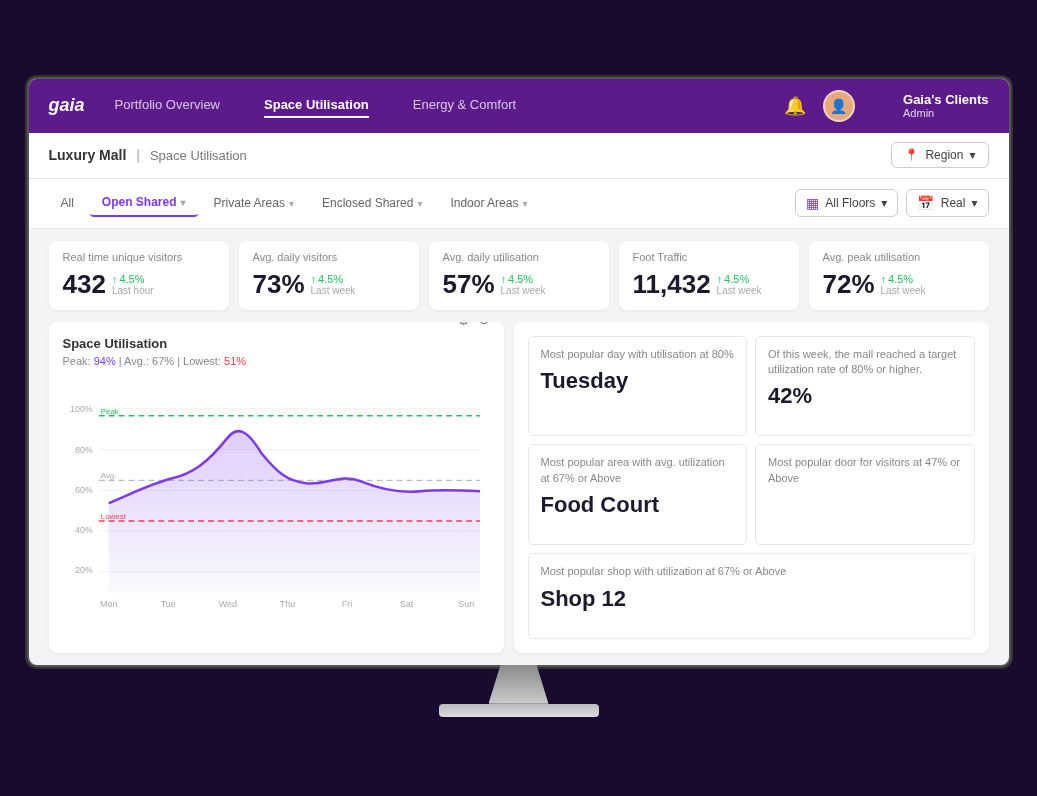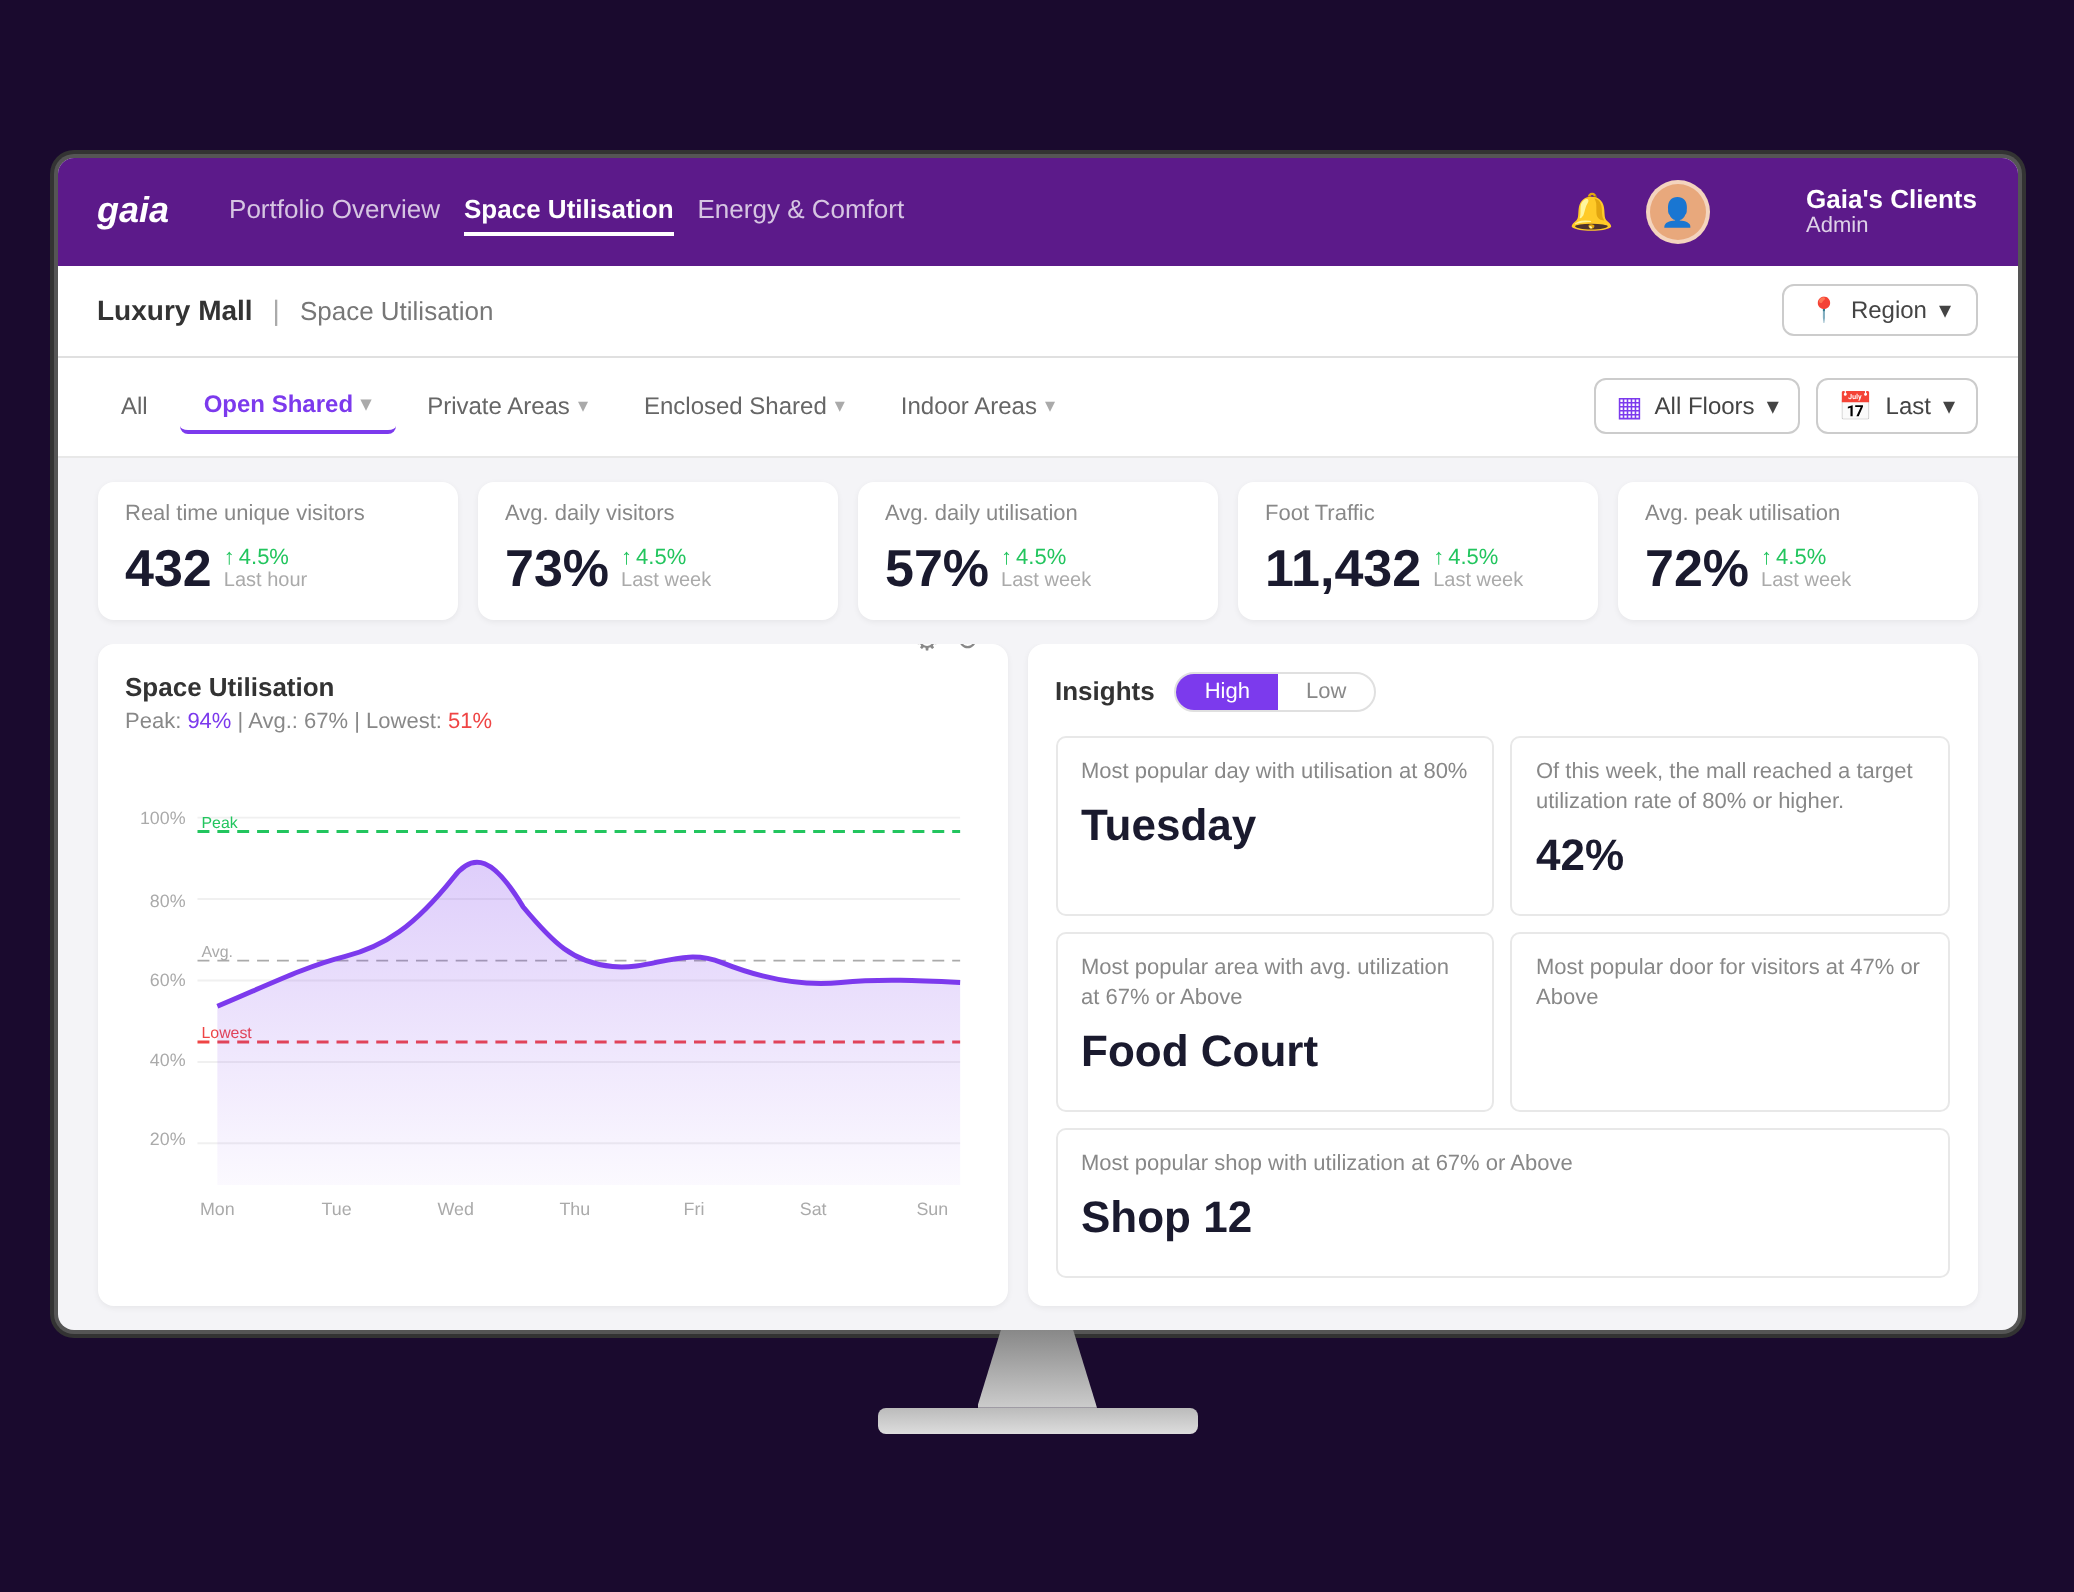--- a/index.html
+++ b/index.html
@@ -43,7 +43,7 @@
     }
     .nav-links {
       display: flex;
-      gap: 12px;
+      gap: 44px;
       flex: 1;
     }
     .nav-link {

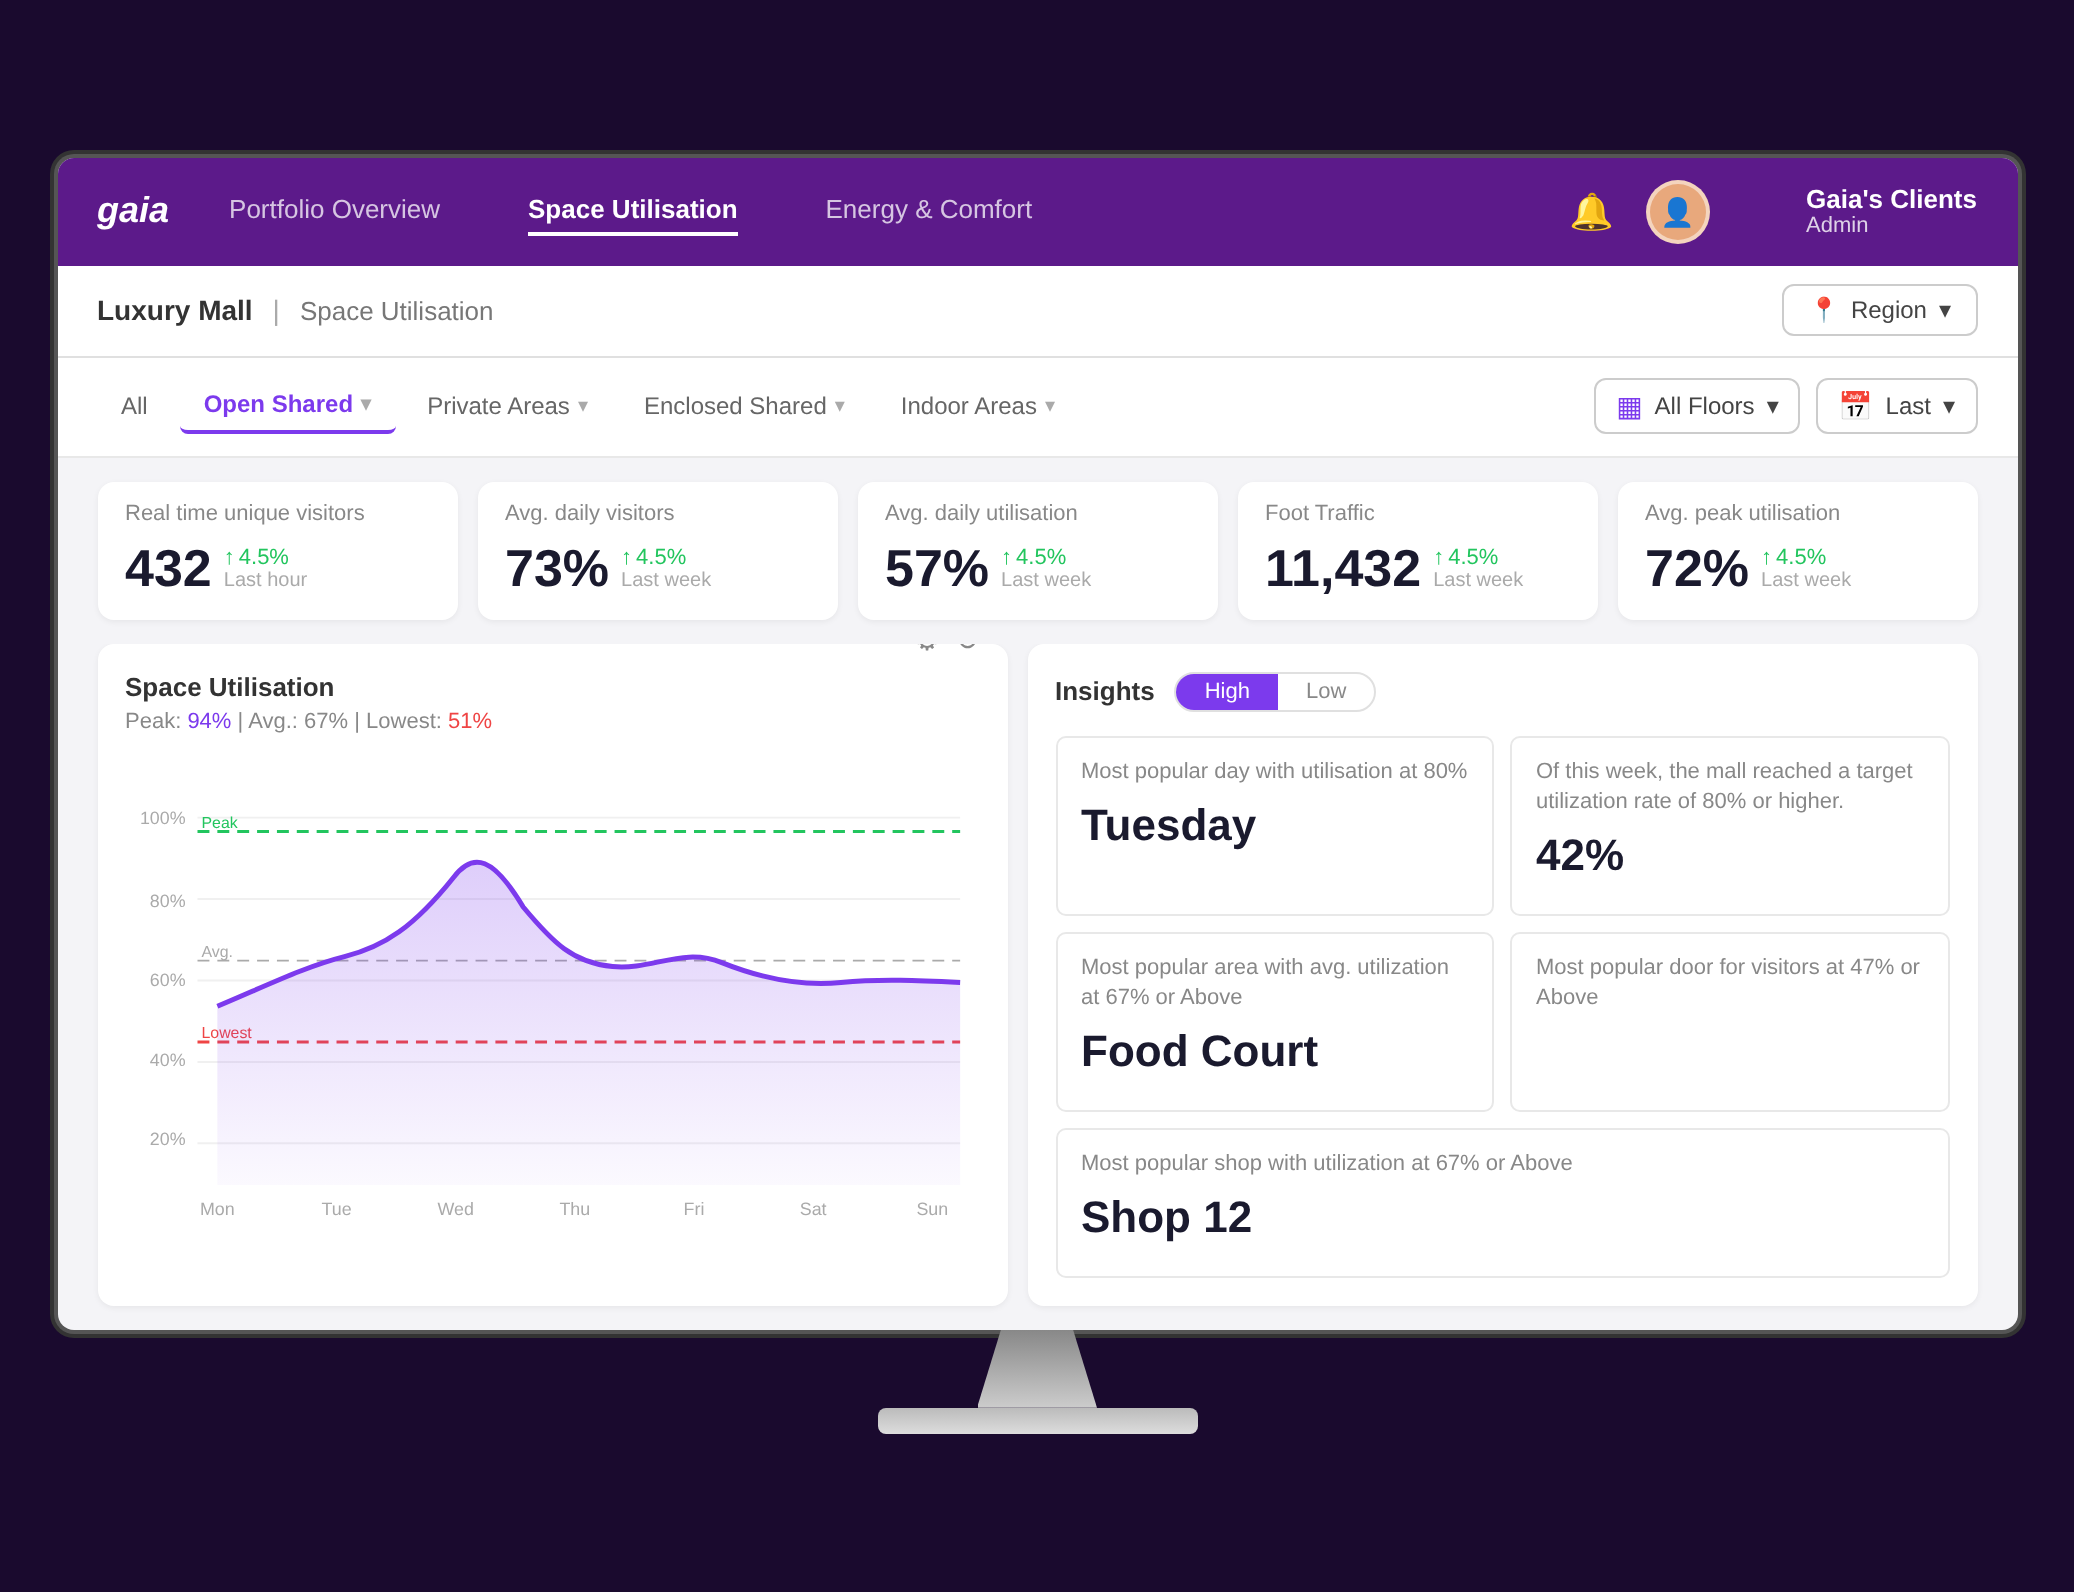--- a/index.html
+++ b/index.html
@@ -393,7 +393,7 @@
         </button>
         <button class="filter-dropdown">
           <span class="icon">📅</span>
-          <span>Last</span>
+          <span>Real</span>
           <span>▾</span>
         </button>
       </div>

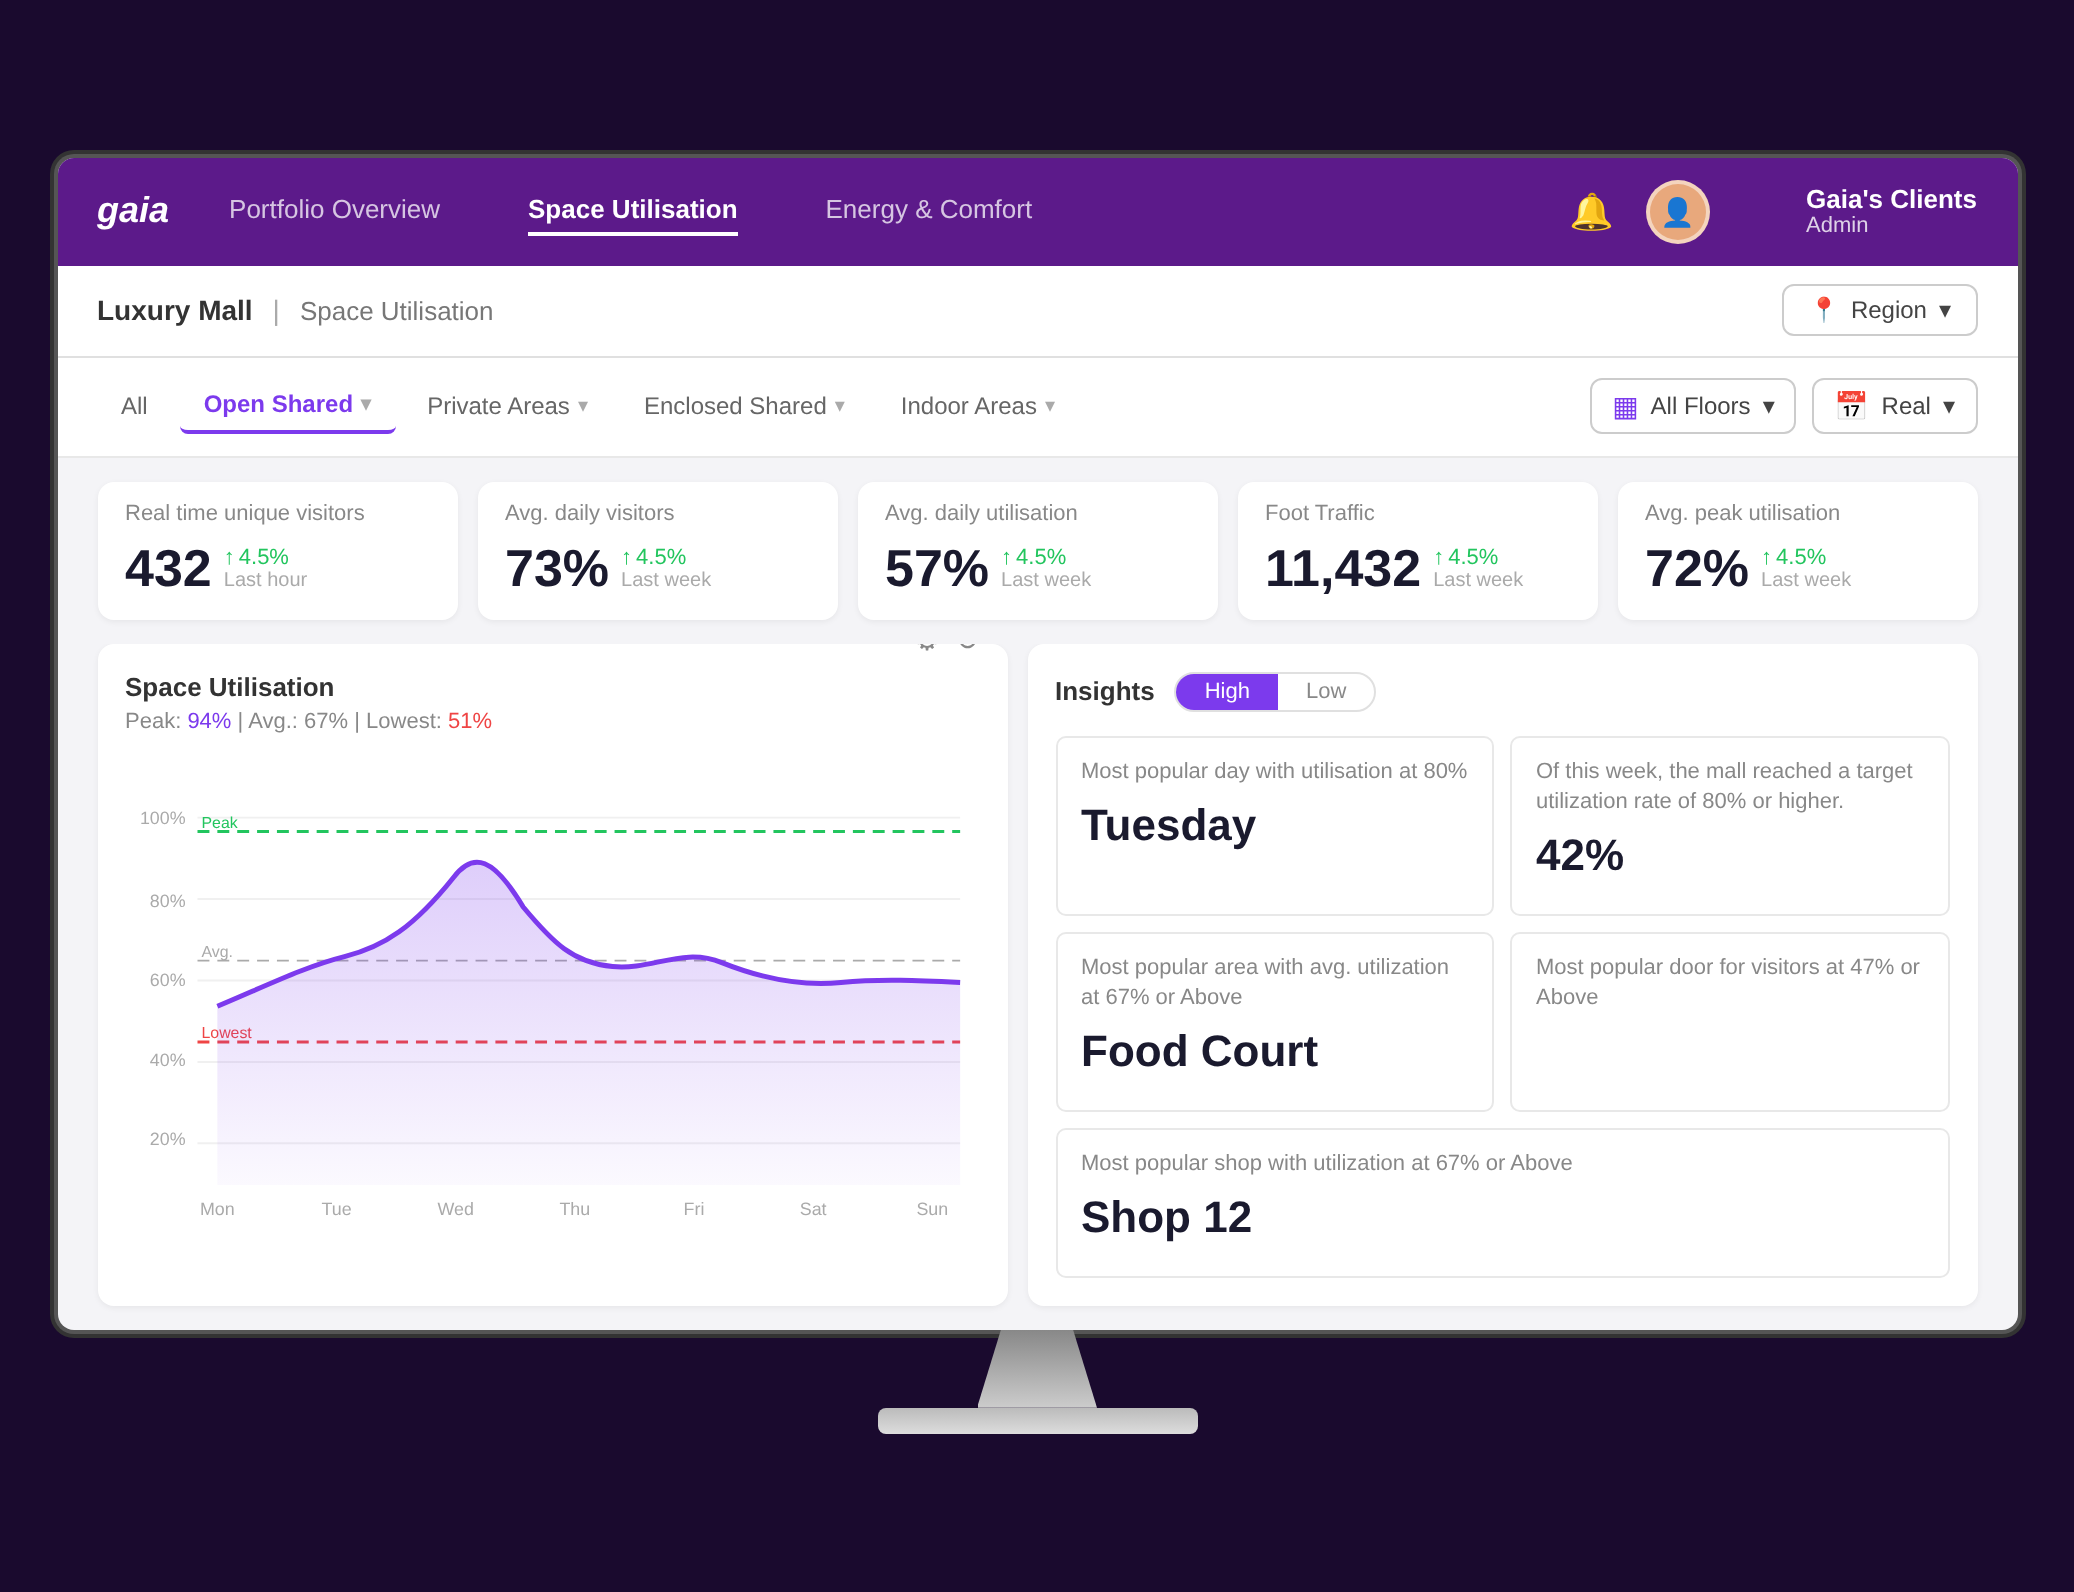--- a/index.html
+++ b/index.html
@@ -523,13 +523,6 @@
       </div>
 
       <div class="insights-panel">
-        <div class="insights-header">
-          <span class="insights-title">Insights</span>
-          <div class="insights-tabs">
-            <div class="insights-tab active">High</div>
-            <div class="insights-tab">Low</div>
-          </div>
-        </div>
 
         <div class="insights-grid">
 

